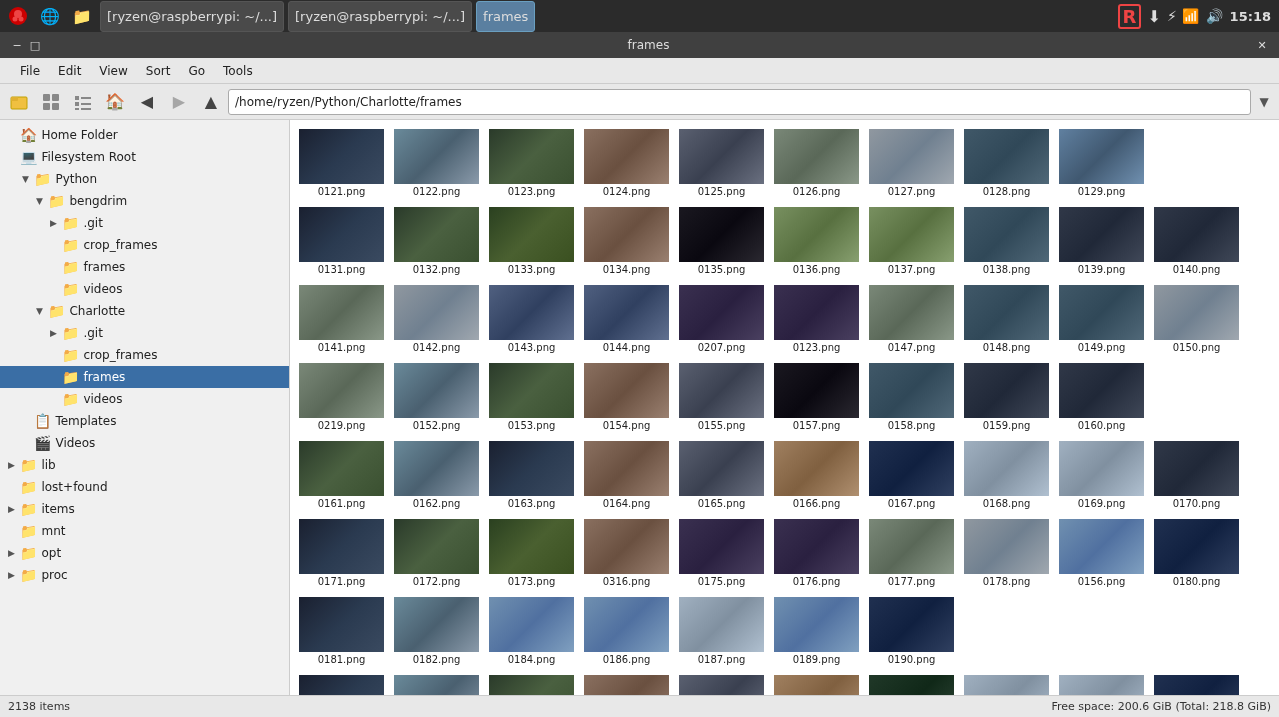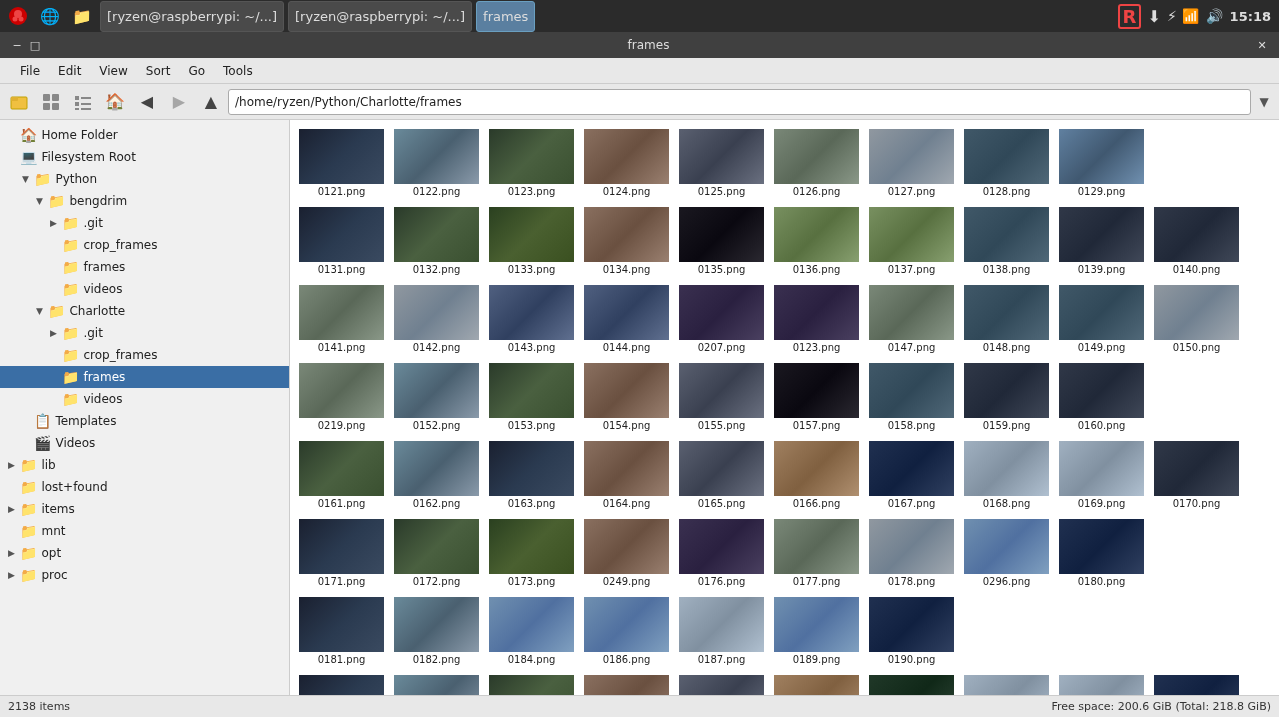--- a/index.html
+++ b/index.html
@@ -745,7 +745,7 @@
             <div class="thumb c4">
               <div class="thumb-inner"></div>
             </div>
-            <div class="grid-label">0249.png</div>
+            <div class="grid-label">0316.png</div>
           </div>
           <div class="grid-item">
             <div class="thumb c9">

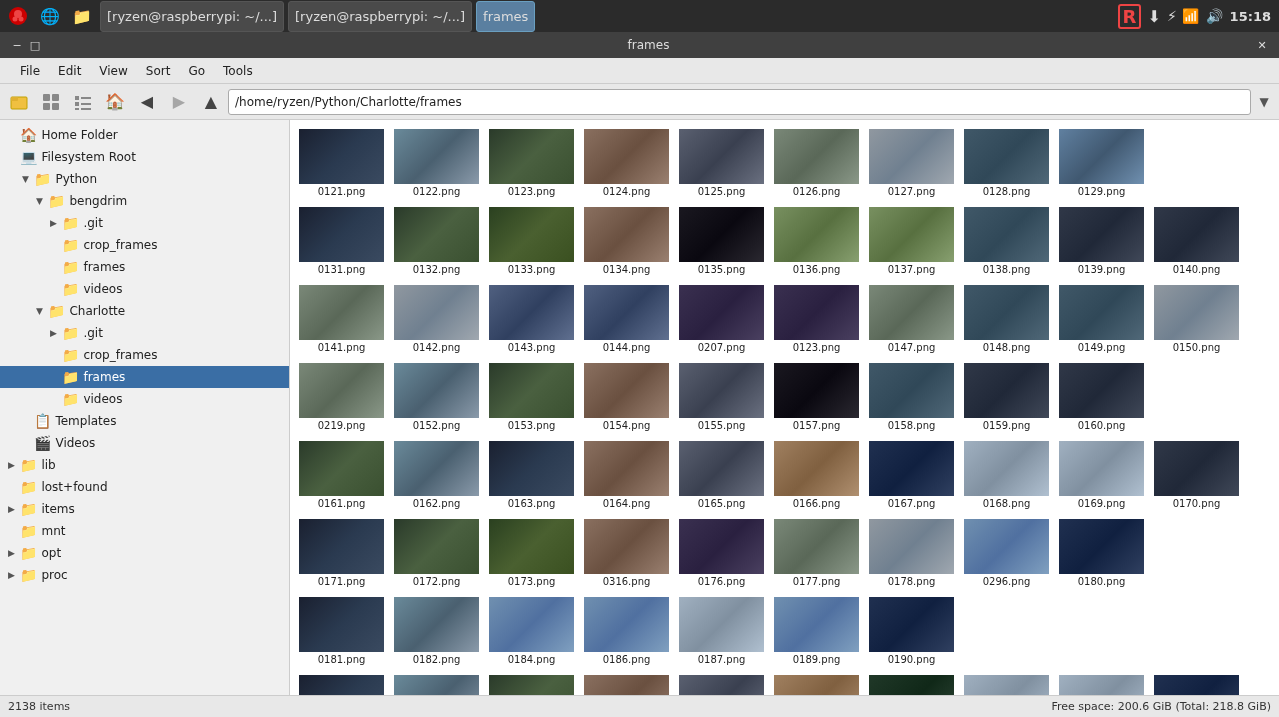--- a/index.html
+++ b/index.html
@@ -751,6 +751,12 @@
             <div class="thumb c9">
               <div class="thumb-inner"></div>
             </div>
+            <div class="grid-label">0175.png</div>
+          </div>
+          <div class="grid-item">
+            <div class="thumb c9">
+              <div class="thumb-inner"></div>
+            </div>
             <div class="grid-label">0176.png</div>
           </div>
           <div class="grid-item">

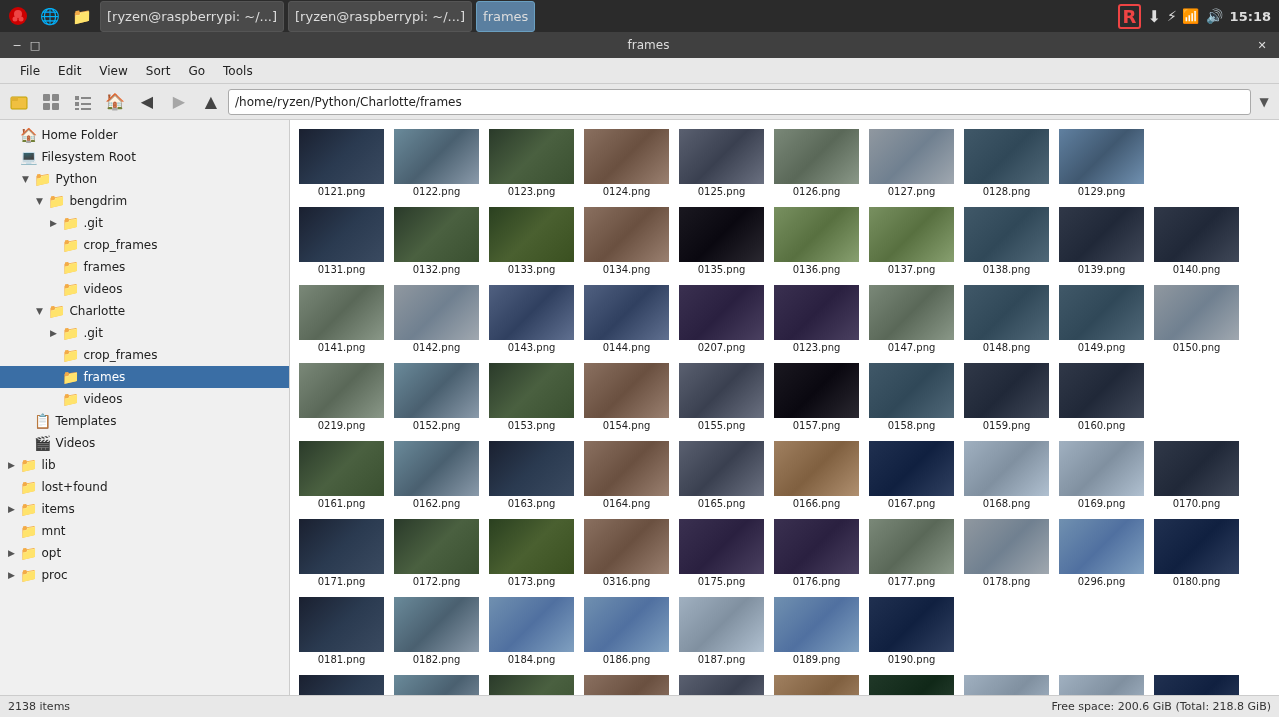--- a/index.html
+++ b/index.html
@@ -775,7 +775,7 @@
             <div class="thumb c19">
               <div class="thumb-inner"></div>
             </div>
-            <div class="grid-label">0296.png</div>
+            <div class="grid-label">0156.png</div>
           </div>
           <div class="grid-item">
             <div class="thumb c17">

